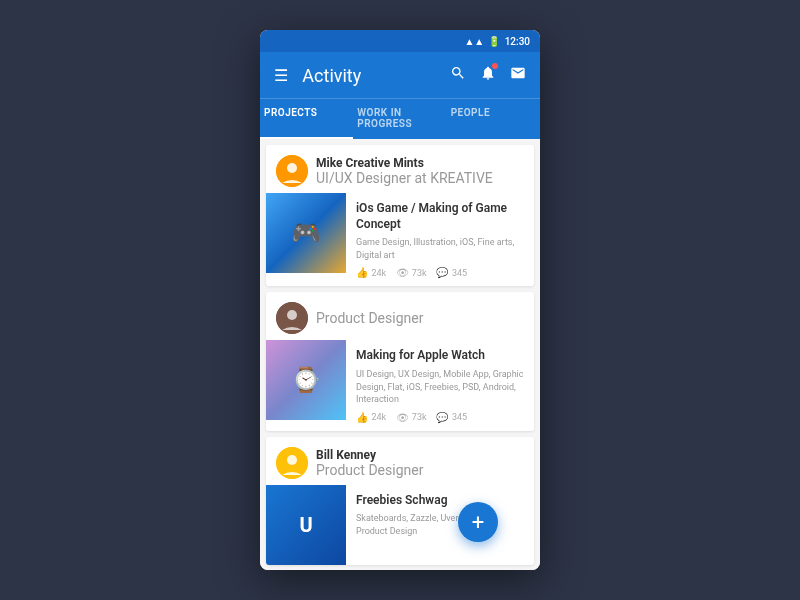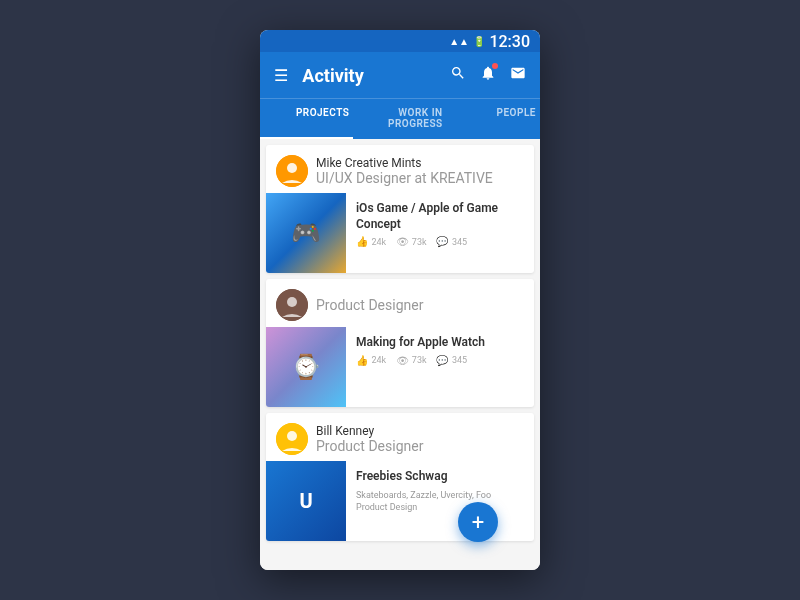--- a/index.html
+++ b/index.html
@@ -39,7 +39,7 @@
     }
     .status-time {
       color: white;
-      font-size: 16px;
+      font-size: 10px;
       font-weight: 500;
     }
     .signal-icon, .battery-icon {

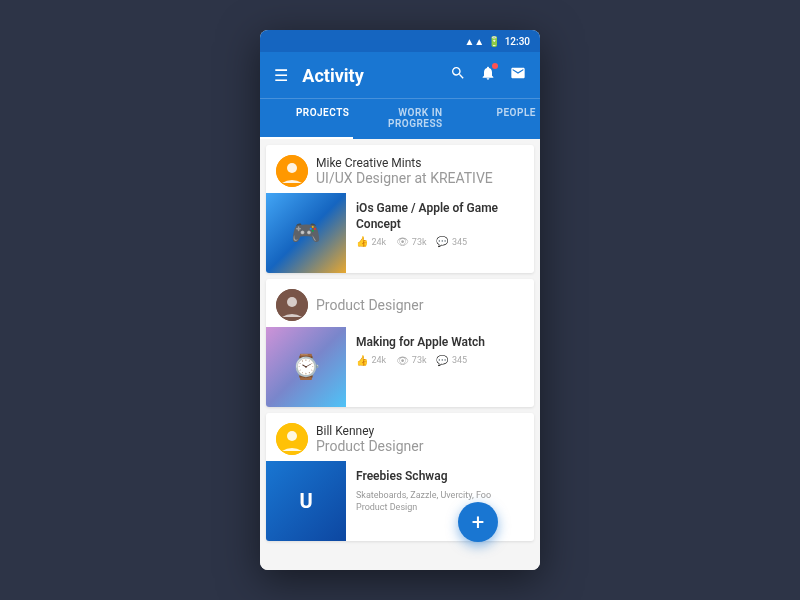--- a/index.html
+++ b/index.html
@@ -63,7 +63,7 @@
     .header-title {
       color: white;
       font-size: 18px;
-      font-weight: 700;
+      font-weight: 400;
       flex: 1;
     }
     .header-actions {

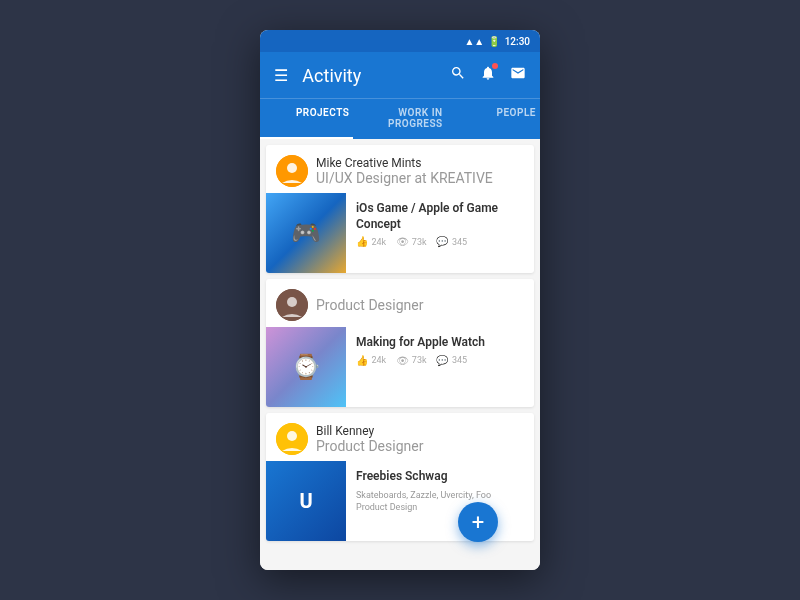--- a/index.html
+++ b/index.html
@@ -94,7 +94,7 @@
     }
     .tab {
       flex: 1;
-      text-align: right;
+      text-align: left;
       padding: 8px 4px;
       color: rgba(255,255,255,0.7);
       font-size: 10px;

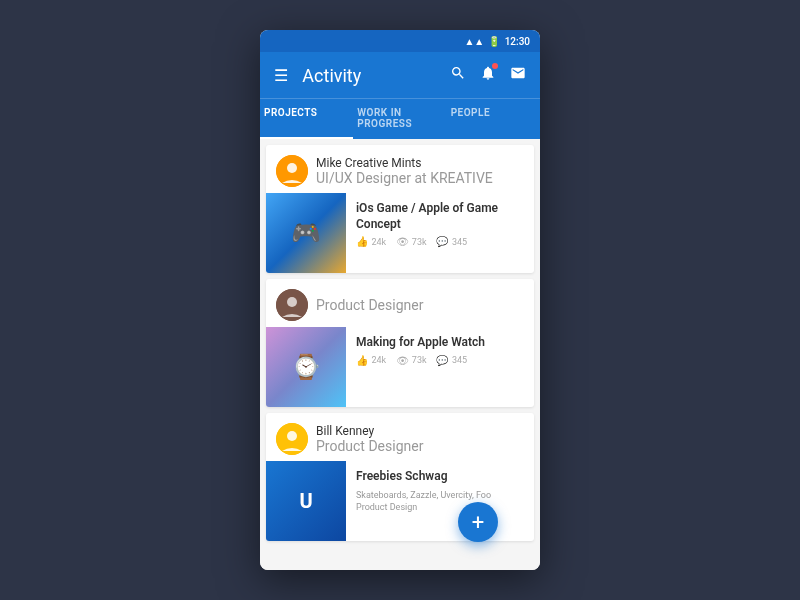--- a/index.html
+++ b/index.html
@@ -146,7 +146,7 @@
     .card-user-info { flex: 1; }
     .card-user-name {
       font-size: 12px;
-      font-weight: 400;
+      font-weight: 700;
       color: #333;
     }
     .card-user-role {

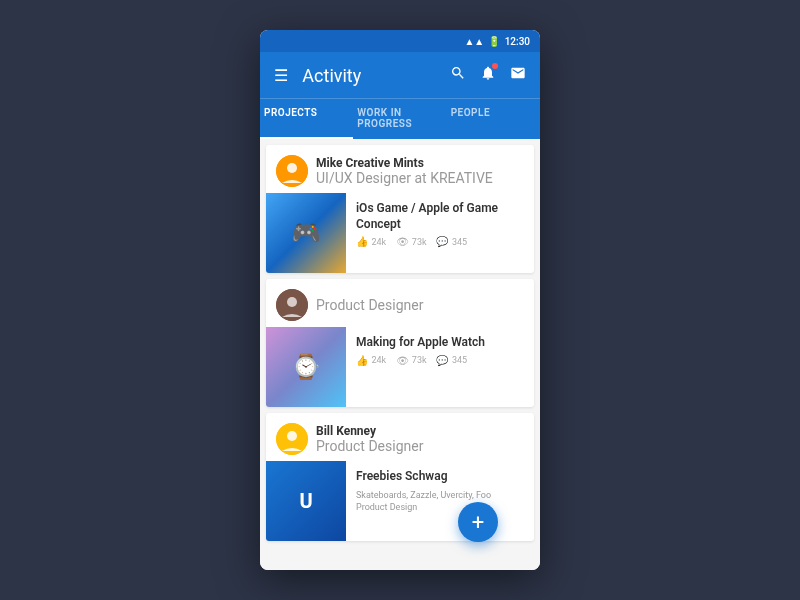--- a/index.html
+++ b/index.html
@@ -290,7 +290,7 @@
             <div class="card-image-placeholder">🎮</div>
           </div>
           <div class="card-info">
-            <div class="card-project-title">iOs Game / Apple of Game Concept</div>
+            <div class="card-project-title">iOs Game / Making of Game Concept</div>
             <div class="card-stats">
               <span class="stat">
                 <span class="stat-icon">👍</span>

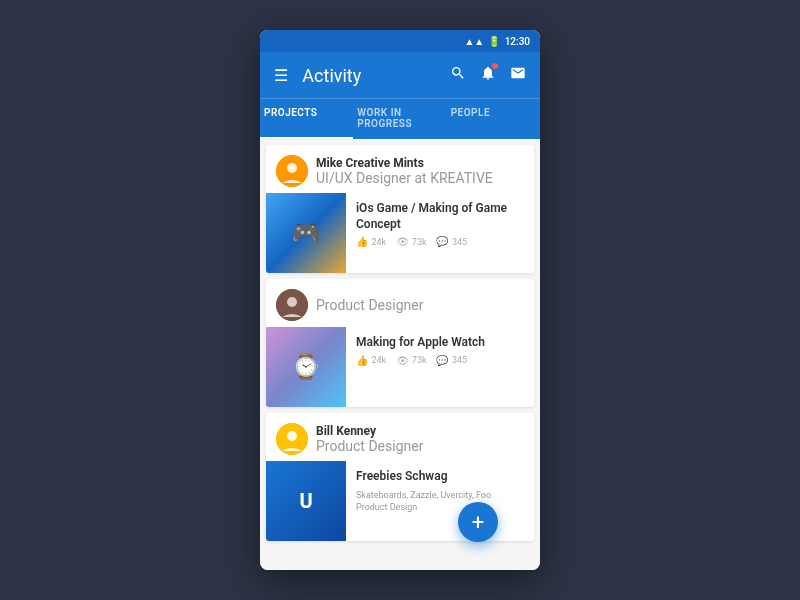--- a/index.html
+++ b/index.html
@@ -291,6 +291,7 @@
           </div>
           <div class="card-info">
             <div class="card-project-title">iOs Game / Making of Game Concept</div>
+            <div class="card-tags">Game Design, Illustration, iOS, Fine arts, Digital art</div>
             <div class="card-stats">
               <span class="stat">
                 <span class="stat-icon">👍</span>

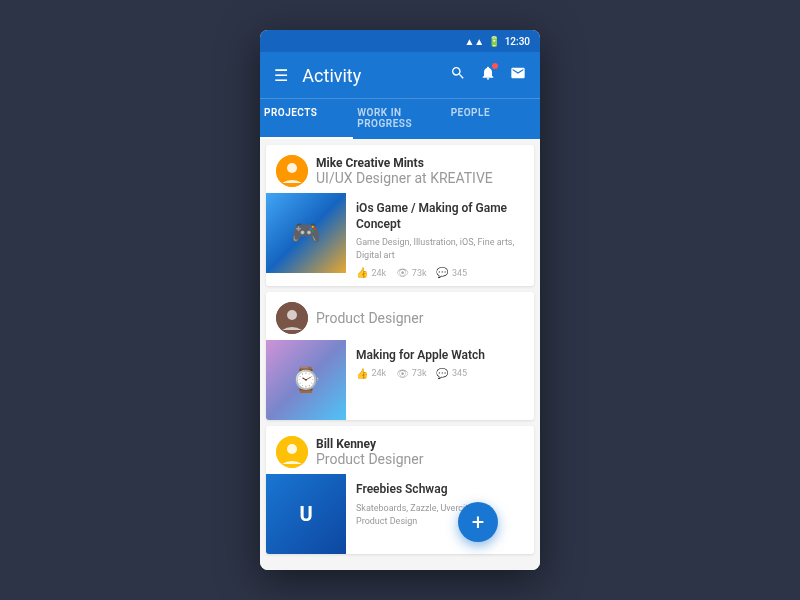--- a/index.html
+++ b/index.html
@@ -329,6 +329,7 @@
           </div>
           <div class="card-info">
             <div class="card-project-title">Making for Apple Watch</div>
+            <div class="card-tags">UI Design, UX Design, Mobile App, Graphic Design, Flat, iOS, Freebies, PSD, Android, Interaction</div>
             <div class="card-stats">
               <span class="stat">
                 <span class="stat-icon">👍</span>

